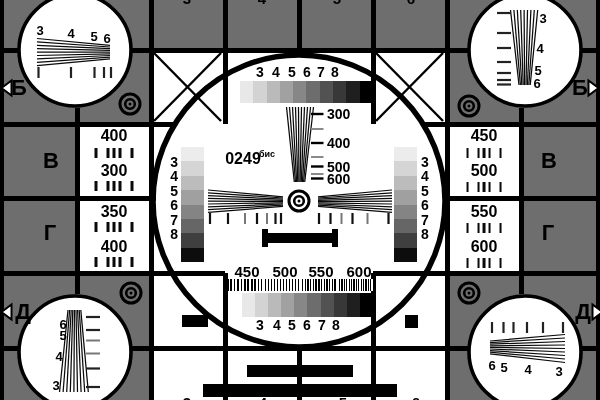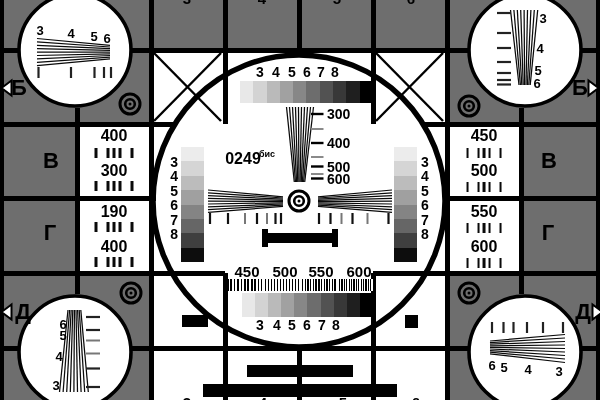--- a/index.html
+++ b/index.html
@@ -426,7 +426,7 @@
 
   <span class="lbl" style="left:114px;top:136px;font-size:16px;">400</span>
   <span class="lbl" style="left:114px;top:171px;font-size:16px;">300</span>
-  <span class="lbl" style="left:114px;top:212px;font-size:16px;">190</span>
+  <span class="lbl" style="left:114px;top:212px;font-size:16px;">350</span>
   <span class="lbl" style="left:114px;top:247px;font-size:16px;">400</span>
   <span class="lbl" style="left:484px;top:136px;font-size:16px;">450</span>
   <span class="lbl" style="left:484px;top:171px;font-size:16px;">500</span>

